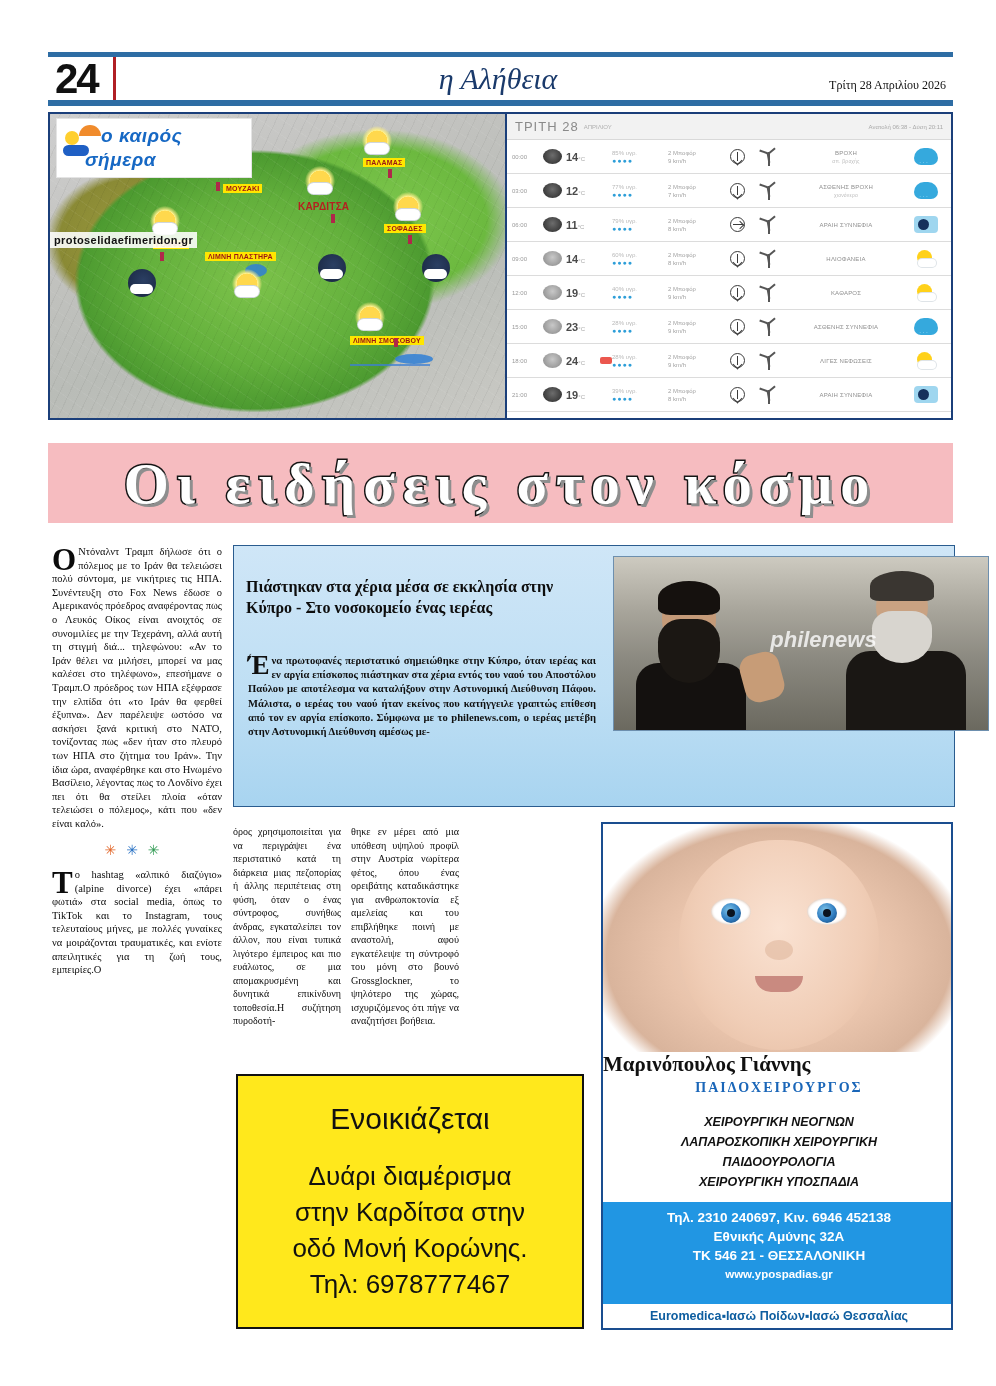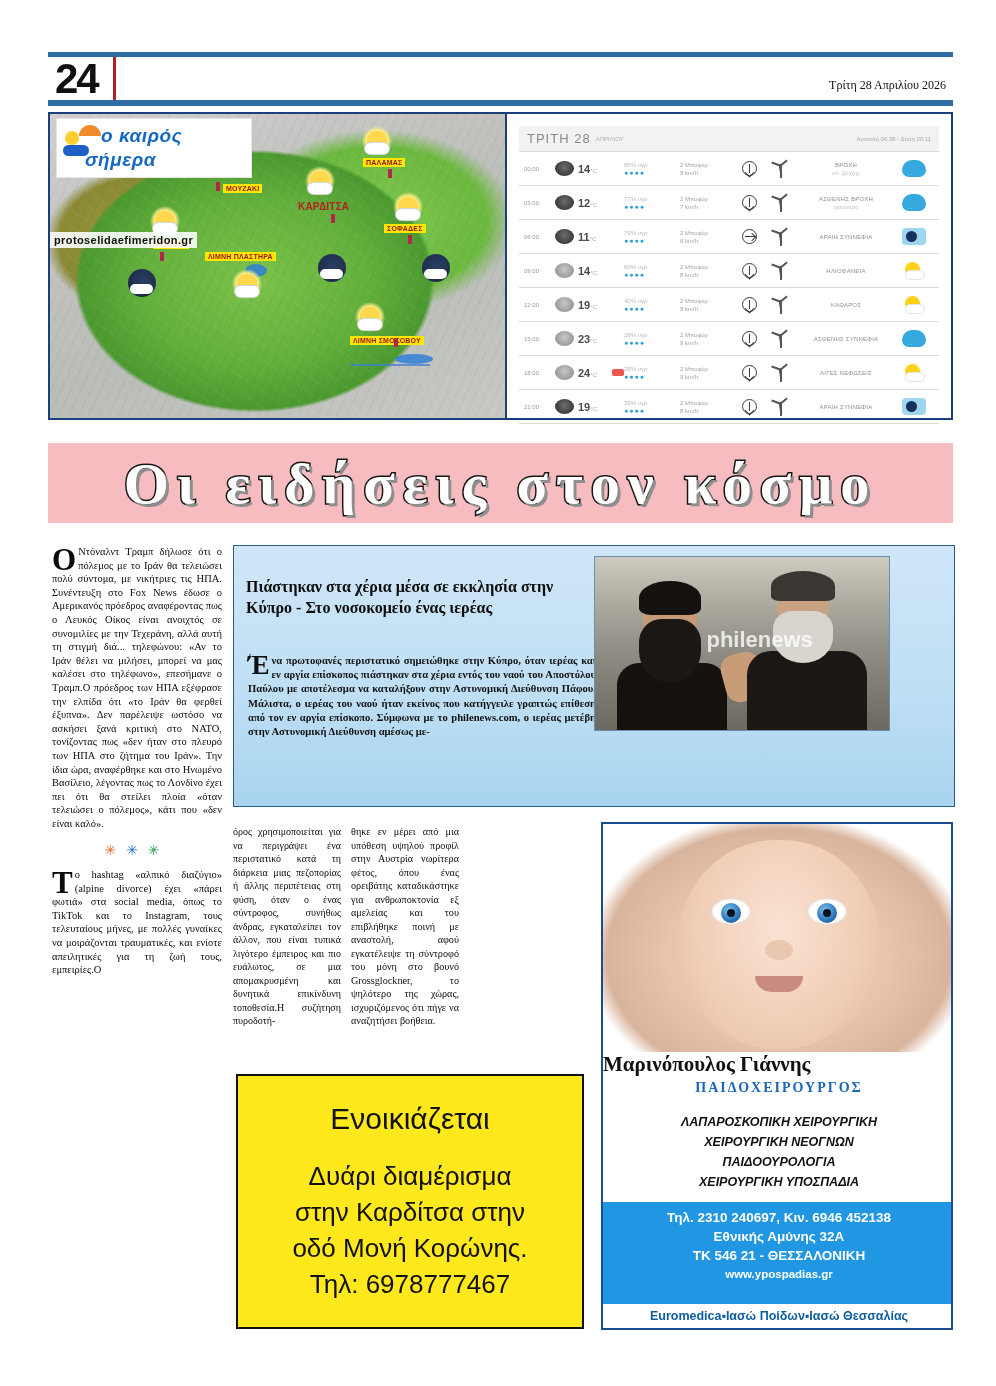--- a/index.html
+++ b/index.html
@@ -465,6 +465,7 @@
   <div class="mast-rule-top"></div>
   <div class="page-number">24</div>
   <div class="page-number-bar"></div>
+  <div class="paper-title">η Αλήθεια</div>
   <div class="paper-date">Τρίτη  28 Απριλίου 2026</div>
   <div class="mast-rule-bottom"></div>
 </div>

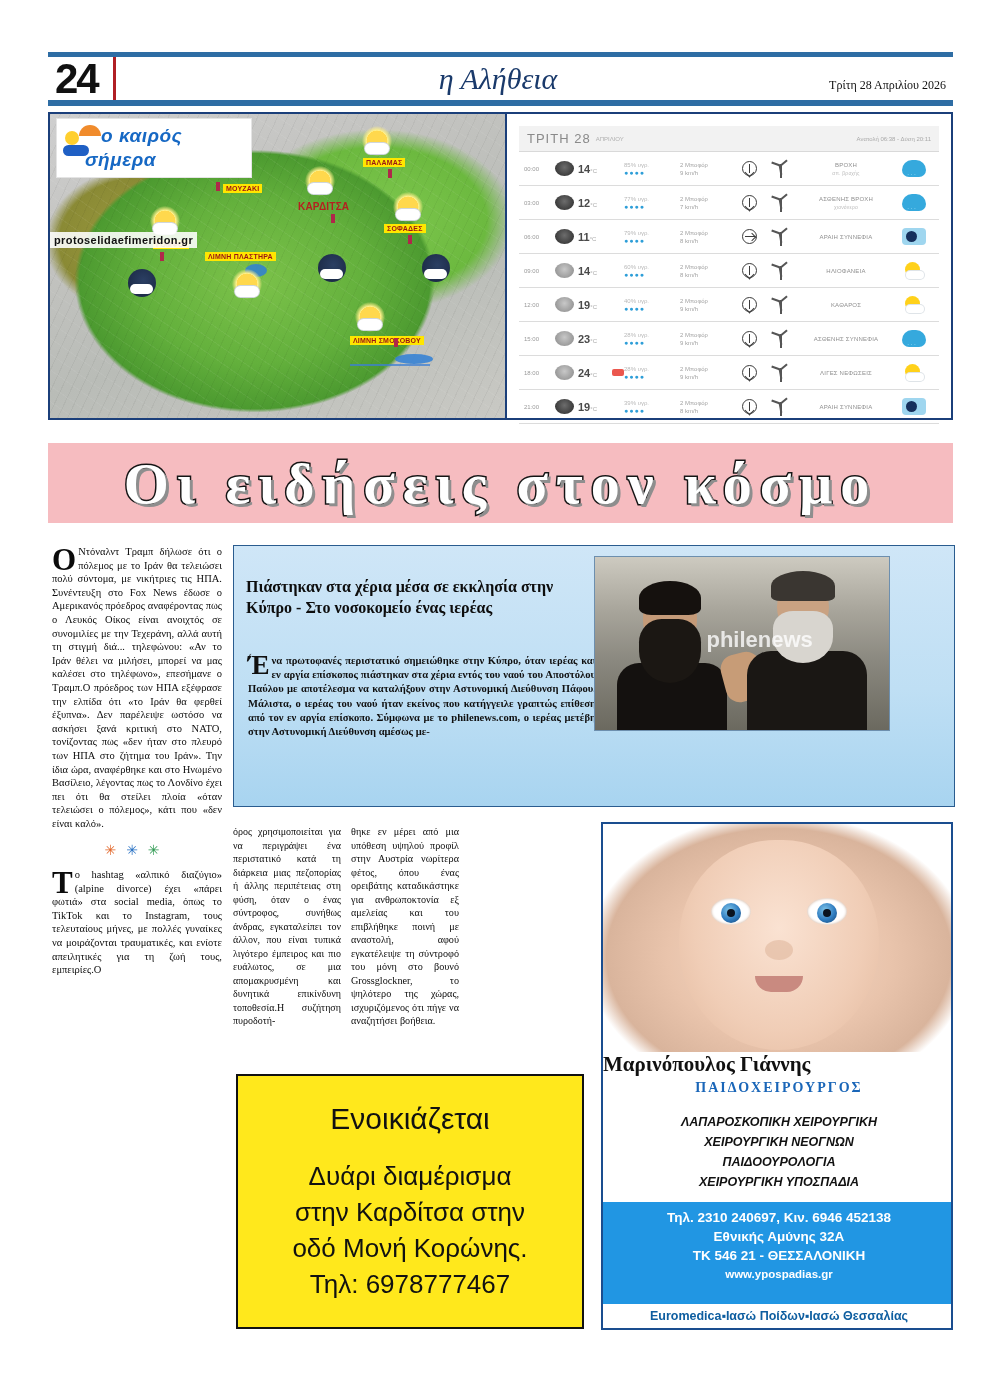--- a/index.html
+++ b/index.html
@@ -142,7 +142,7 @@
   
   .weather-table {
     position: relative; flex: 1; background: #fff;
-    border-left: 2px solid #1b3f7a; padding: 12px;
+    border-left: 2px solid #1b3f7a; padding: 0;
   }
   .wt-head {
     height: 26px; background: #f2f2f2; border-bottom: 1px solid #d9d9d9;

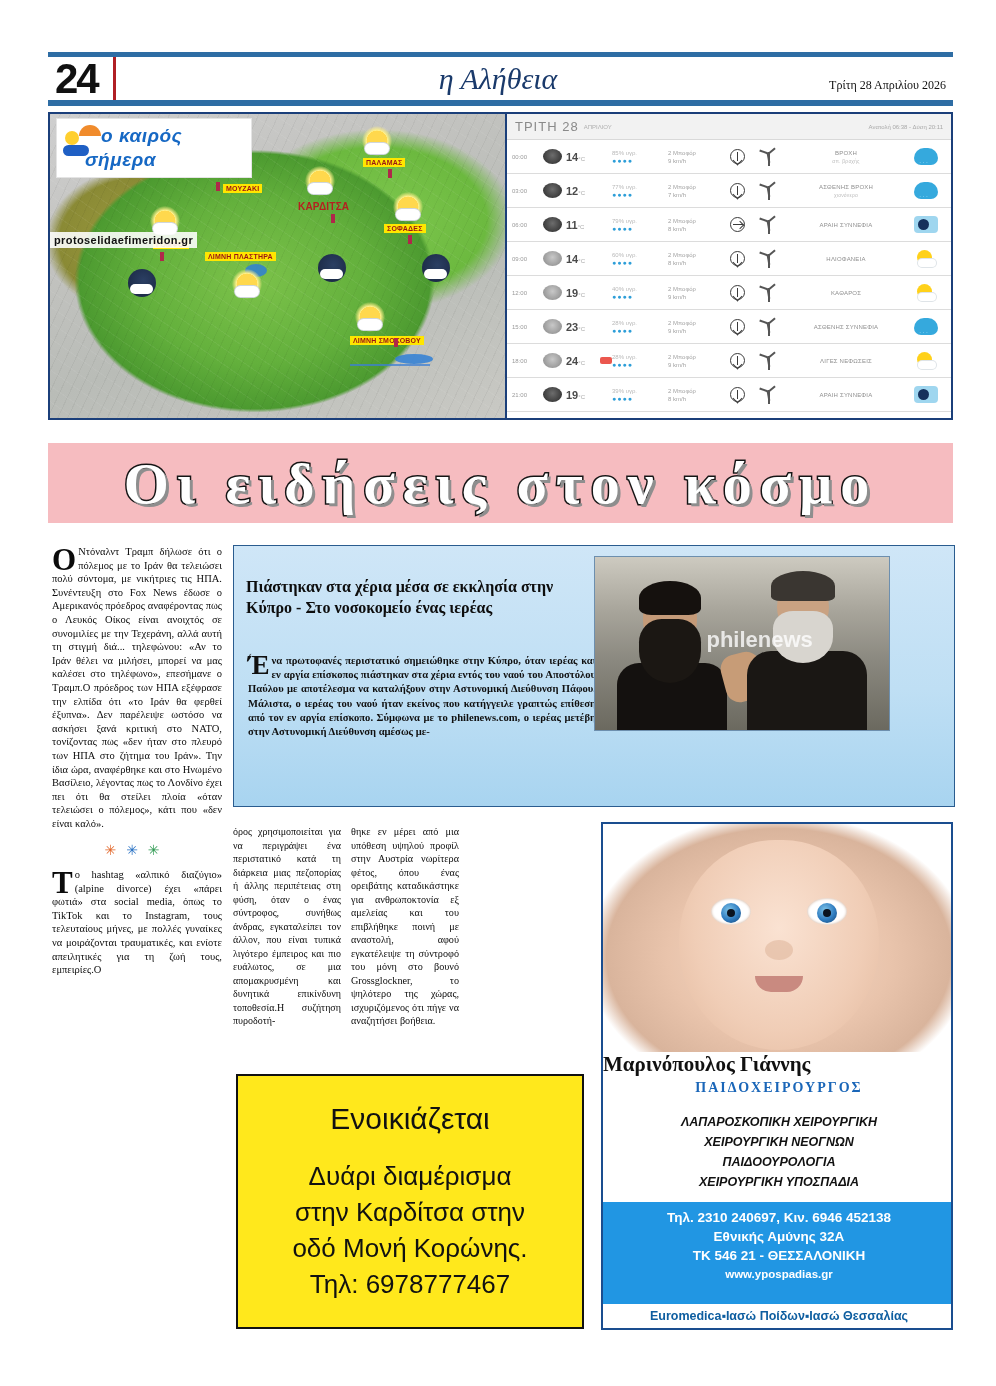--- a/index.html
+++ b/index.html
@@ -314,10 +314,11 @@
     font-weight: bold; color: #101010;
   }
   .cyprus-photo {
-    position: absolute; left: 360px; top: 10px; width: 296px; height: 175px;
+    position: absolute; left: 379px; top: 10px; width: 376px; height: 175px;
     border: 1px solid #6d8fae;
     background: linear-gradient(180deg, #b8b6ae 0%, #8f8d85 40%, #6e6c66 100%);
     overflow: hidden;
+    font-style: italic;
   }
   .photo-wall {
     position: absolute; inset: 0;

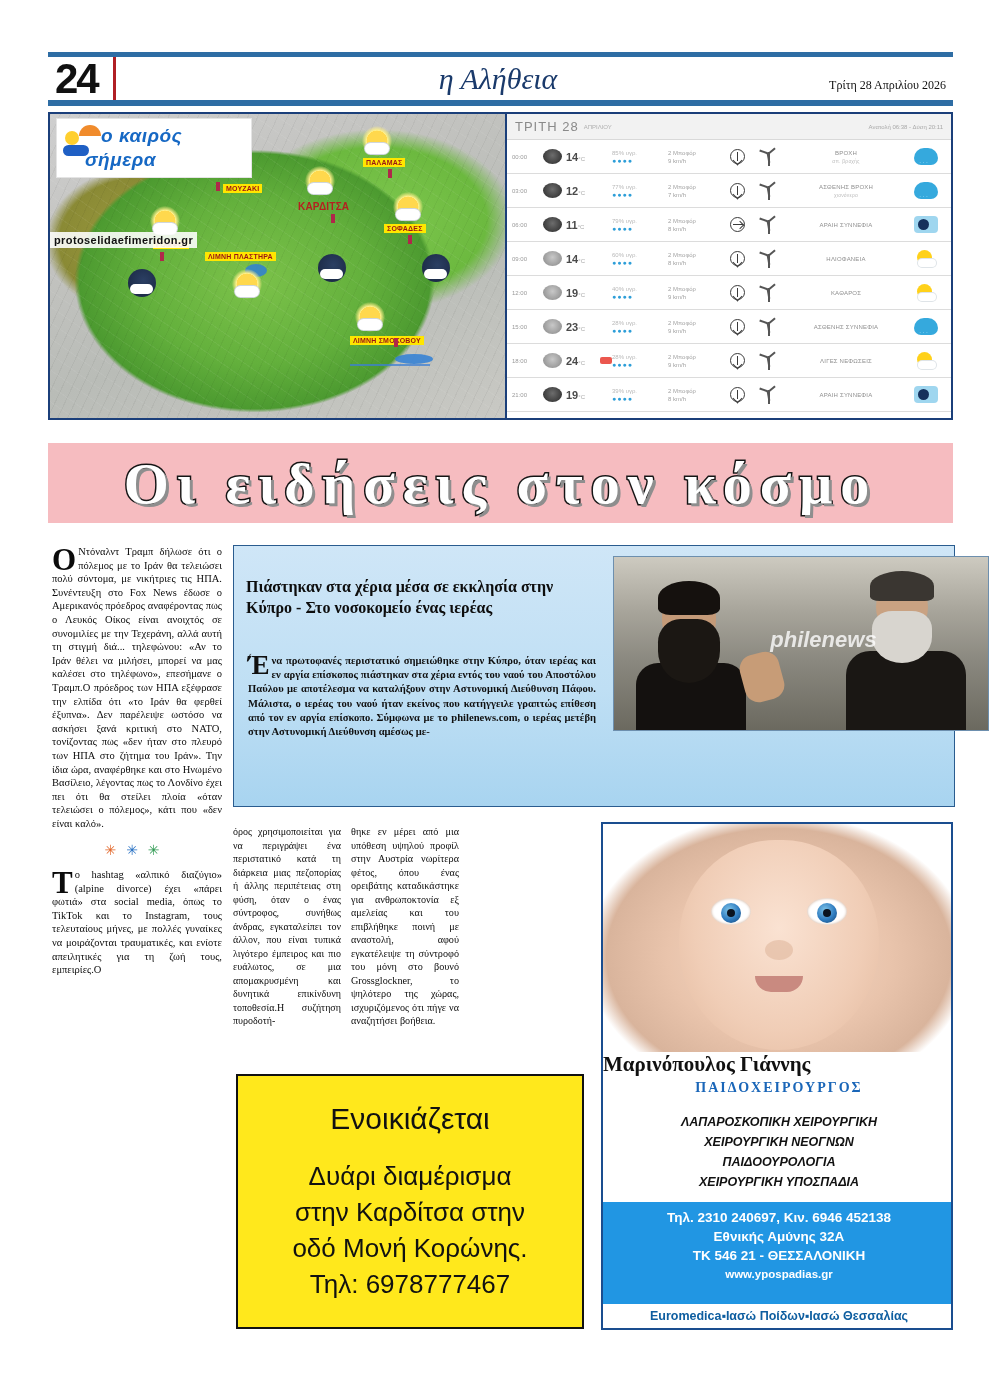--- a/index.html
+++ b/index.html
@@ -851,8 +851,8 @@
   <div class="ad-doc-name">Μαρινόπουλος Γιάννης</div>
   <div class="ad-doc-spec">ΠΑΙΔΟΧΕΙΡΟΥΡΓΟΣ</div>
   <div class="ad-doc-services">
+    <div>ΧΕΙΡΟΥΡΓΙΚΗ ΝΕΟΓΝΩΝ</div>
     <div>ΛΑΠΑΡΟΣΚΟΠΙΚΗ ΧΕΙΡΟΥΡΓΙΚΗ</div>
-    <div>ΧΕΙΡΟΥΡΓΙΚΗ ΝΕΟΓΝΩΝ</div>
     <div>ΠΑΙΔΟΟΥΡΟΛΟΓΙΑ</div>
     <div>ΧΕΙΡΟΥΡΓΙΚΗ ΥΠΟΣΠΑΔΙΑ</div>
   </div>

